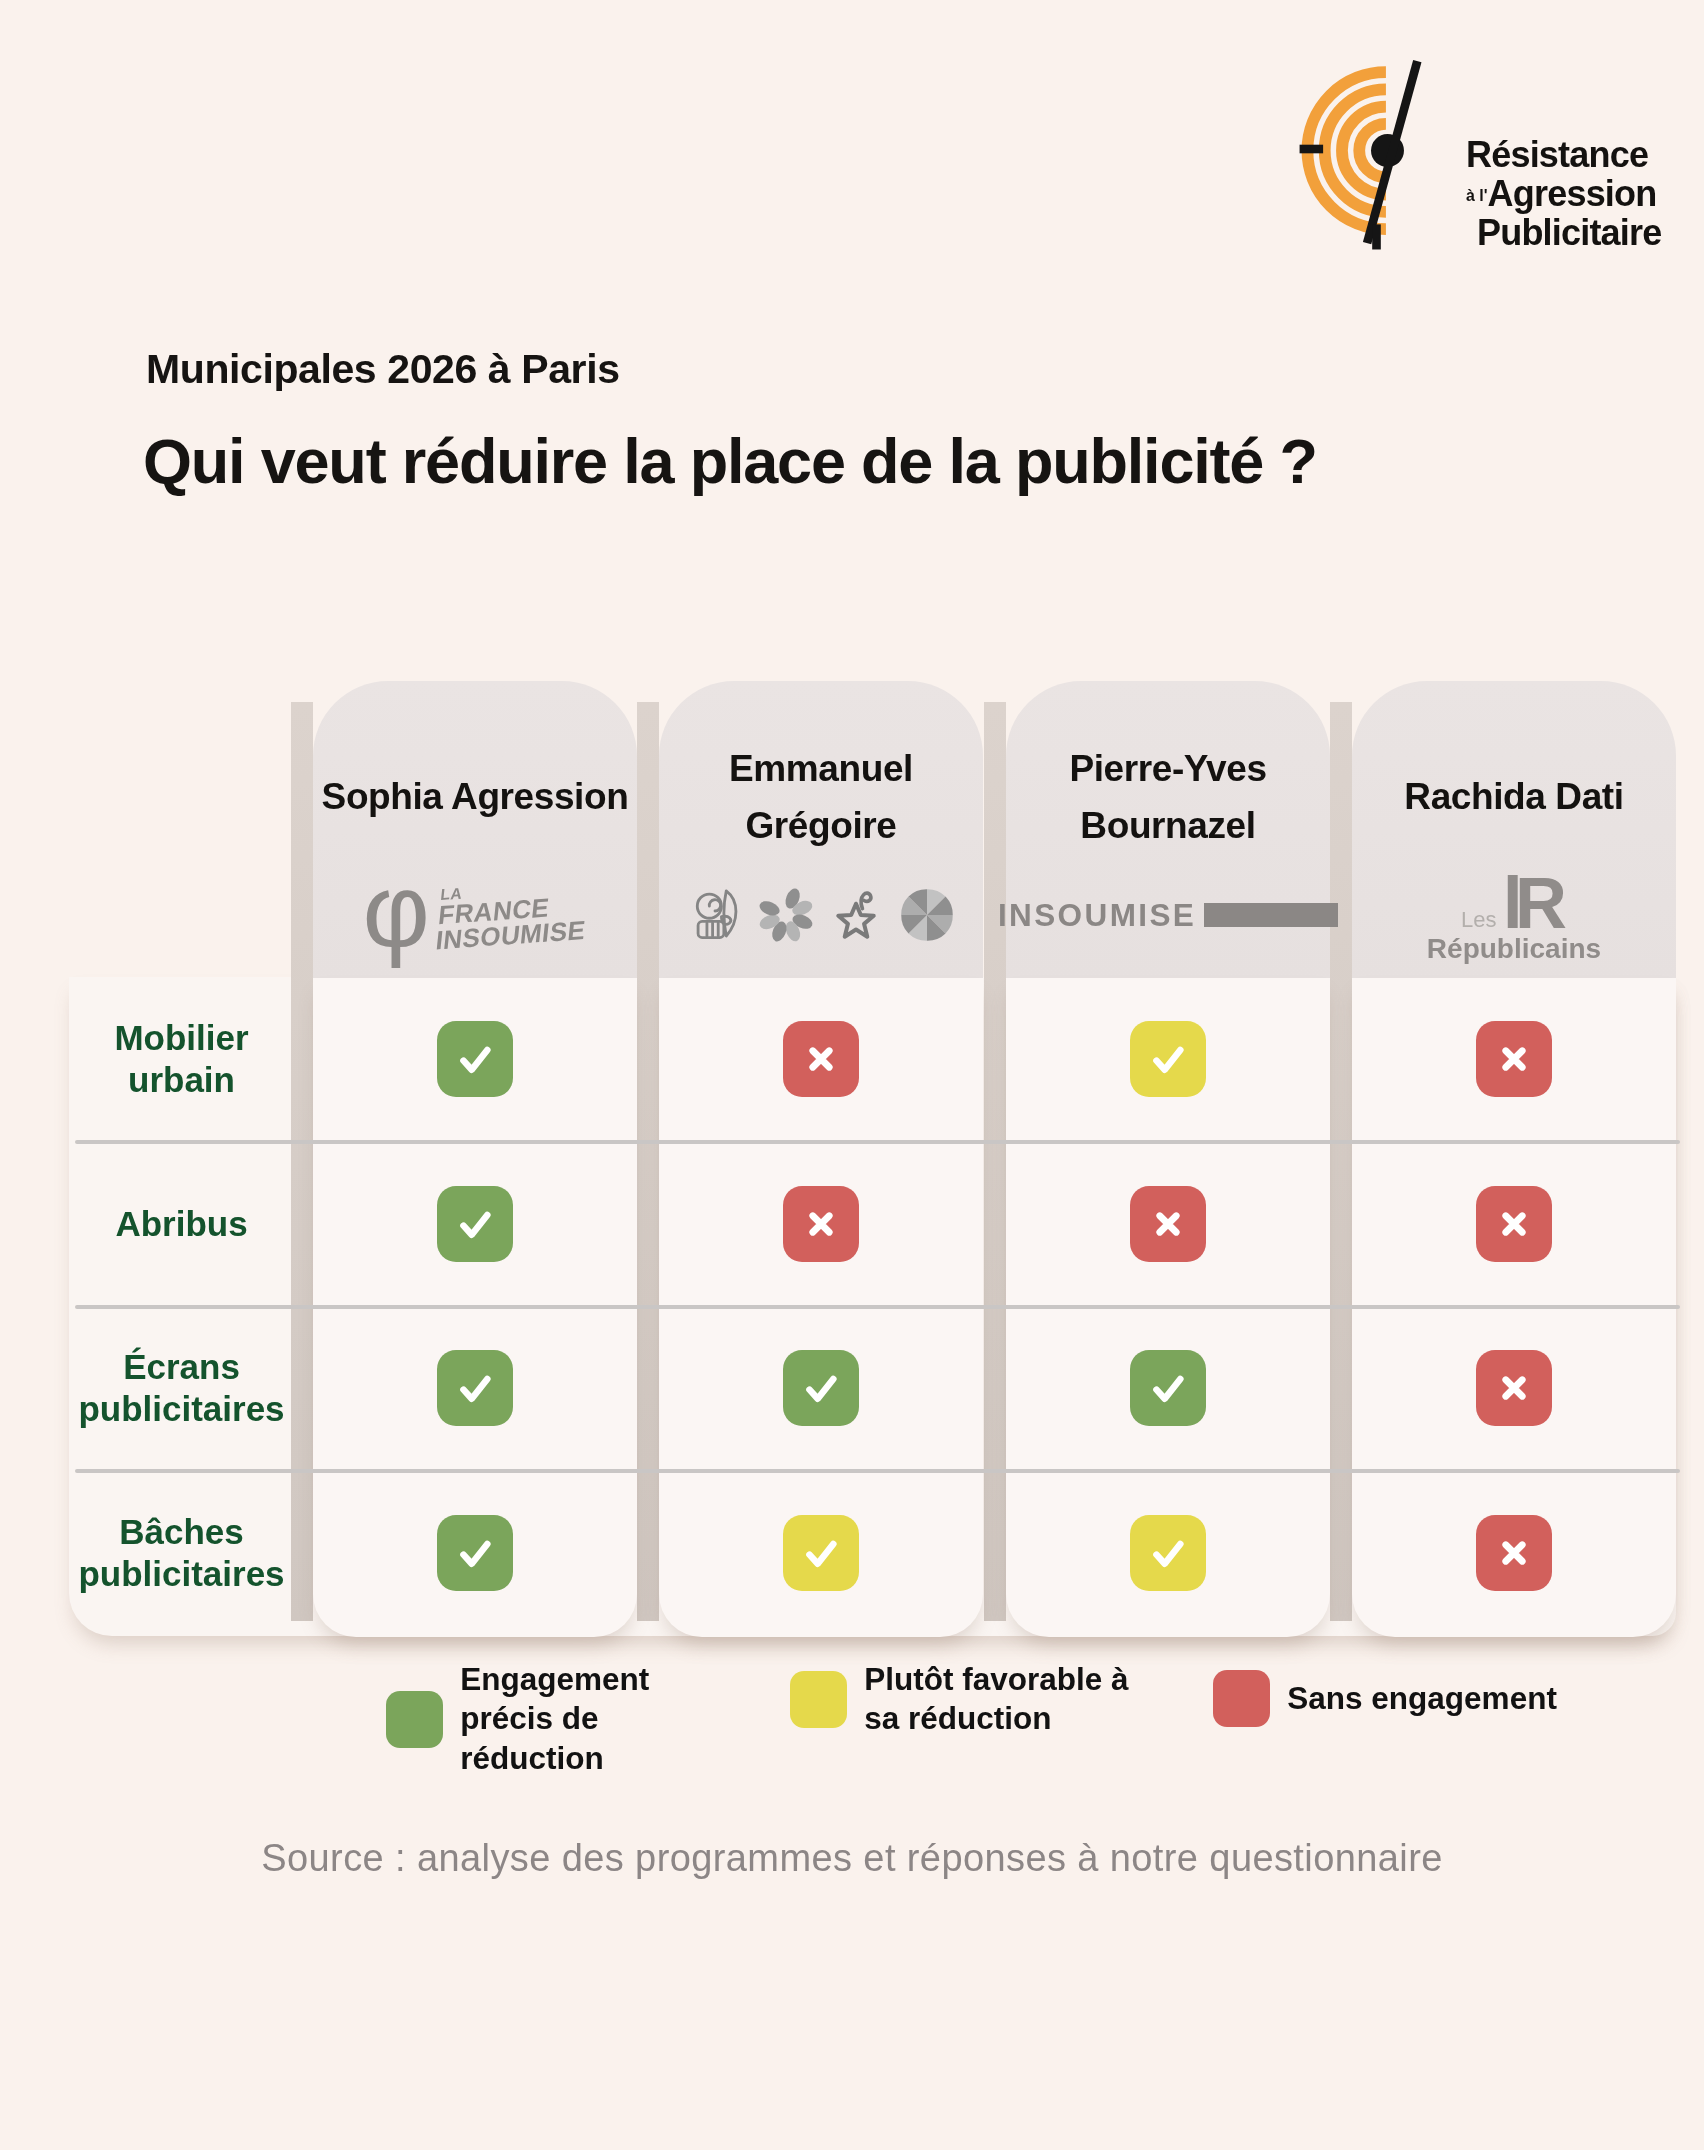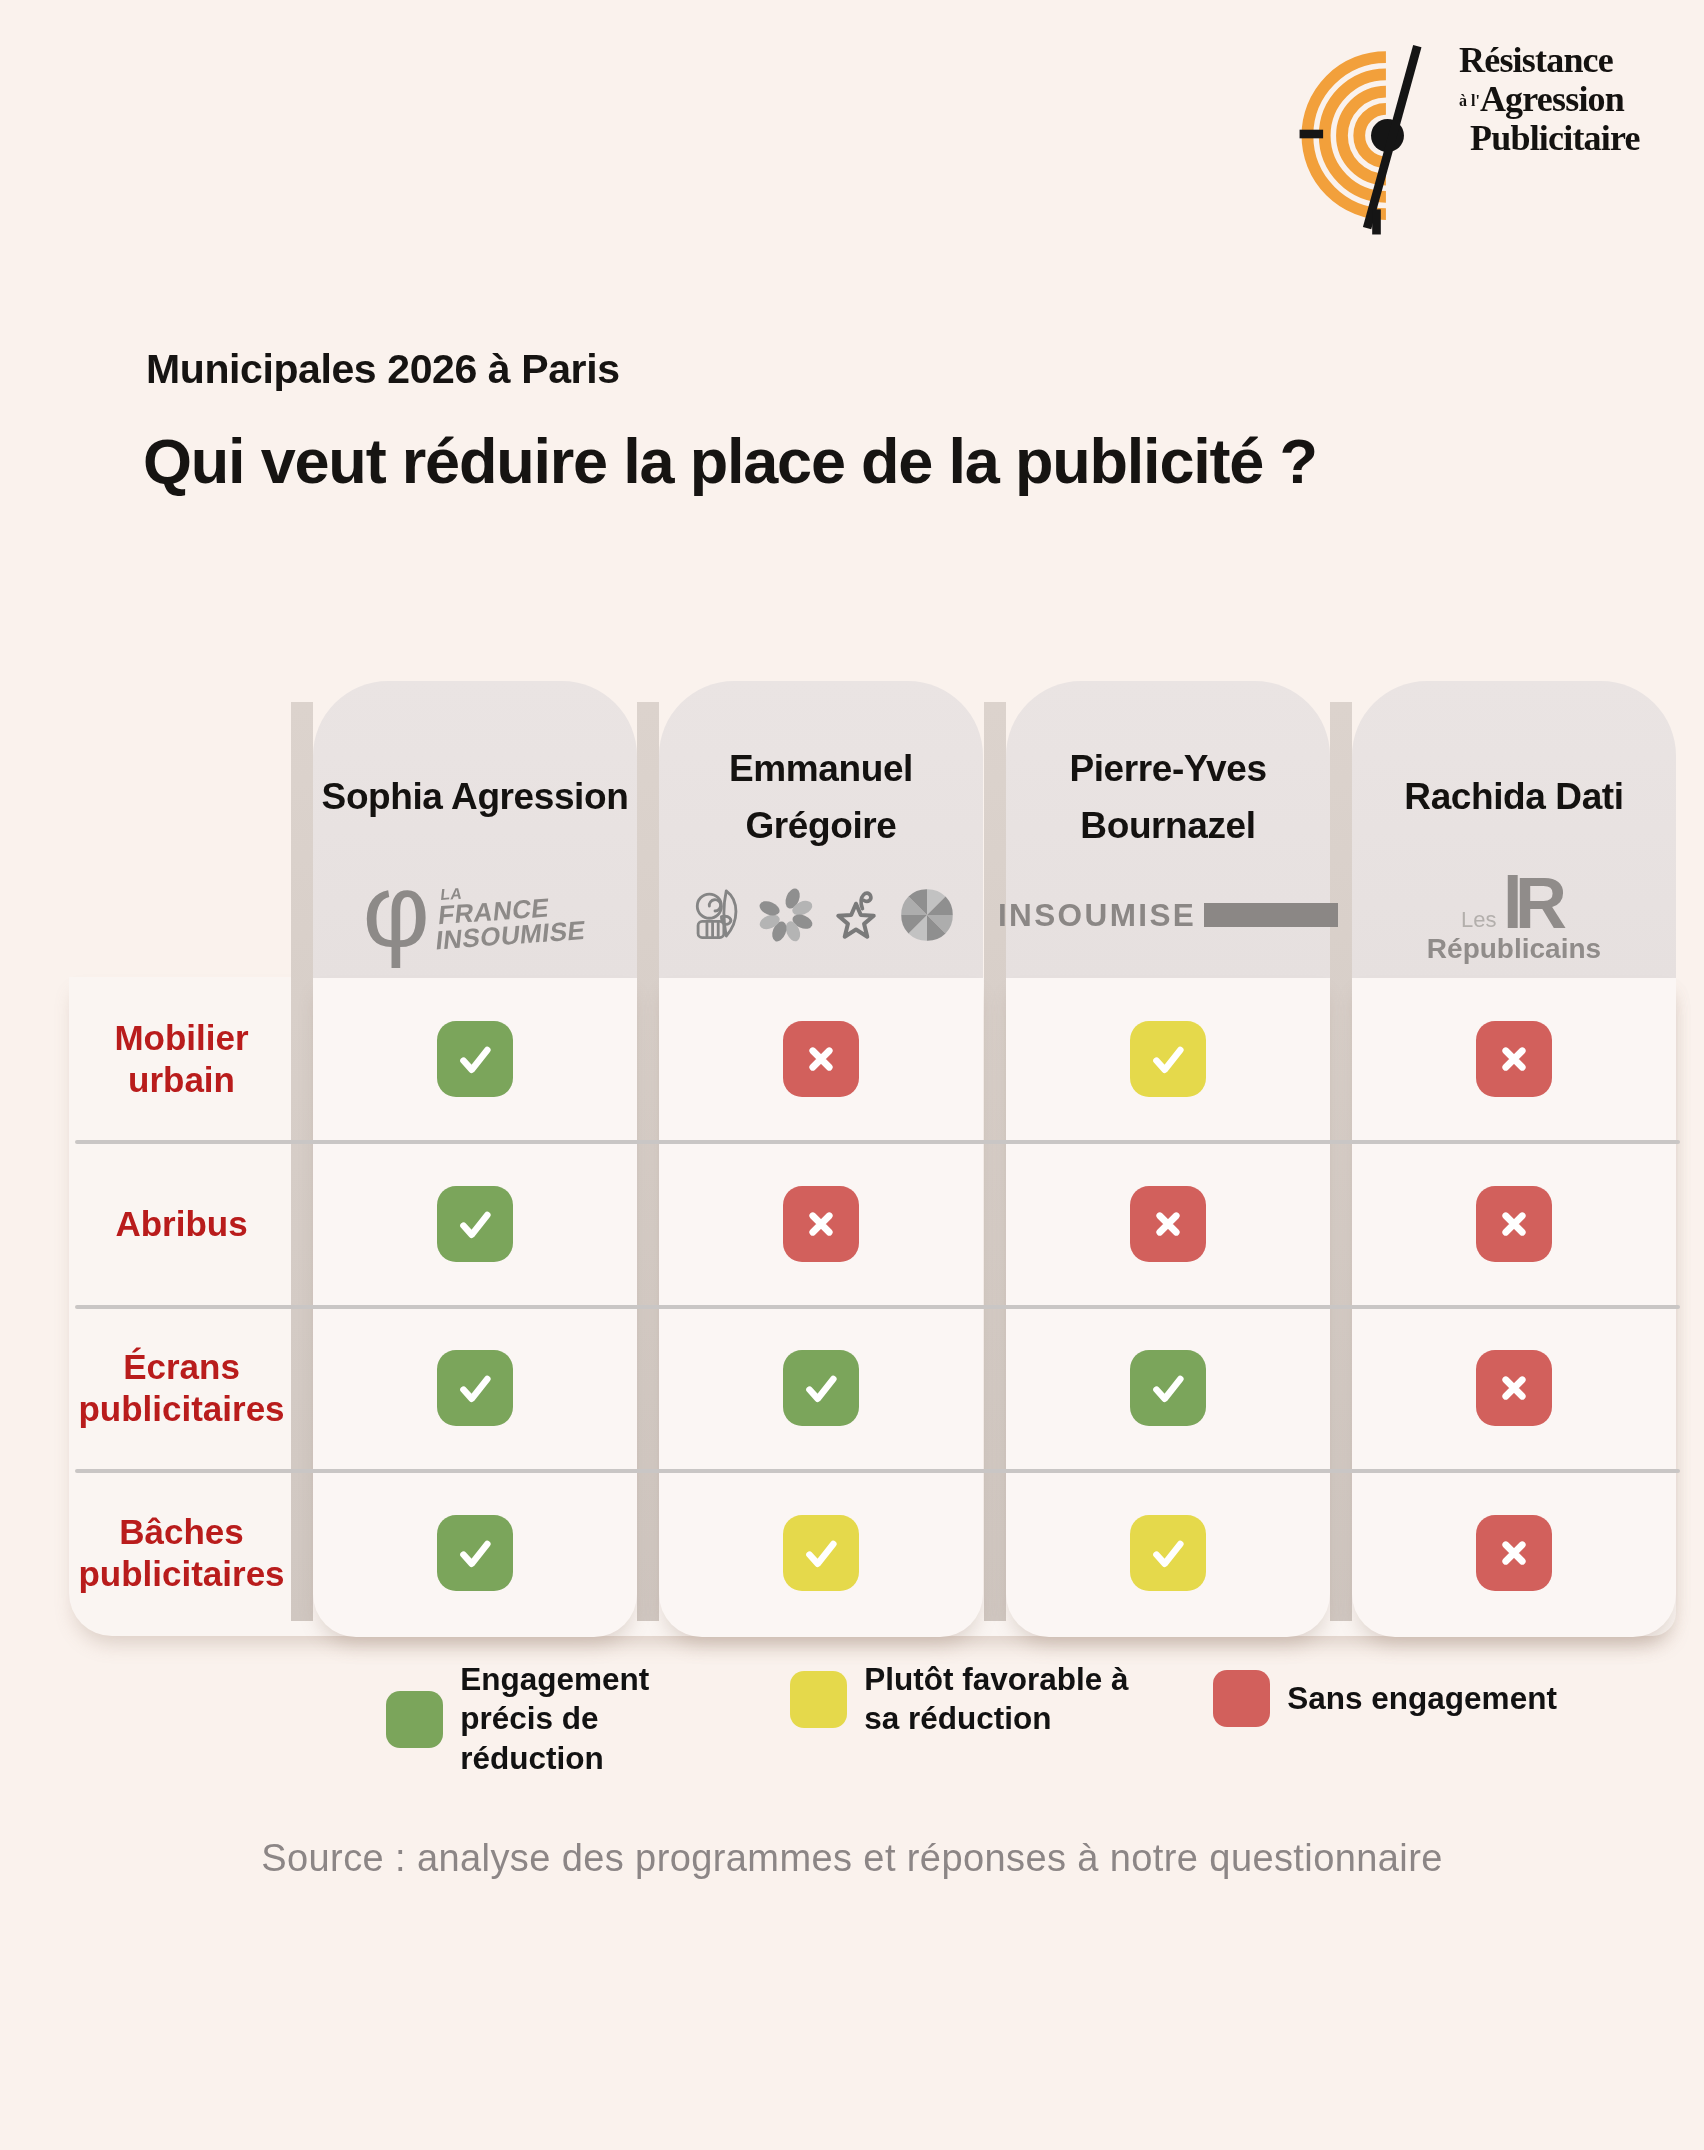--- a/index.html
+++ b/index.html
@@ -14,7 +14,7 @@
   #canvas{position:absolute;inset:0;width:1704px;height:2151px;}
 
   
-  .rap{position:absolute;left:1298px;top:41px;width:370px;height:212px;display:flex;align-items:flex-start;gap:4px;font-family:Liberation Serif, serif;}
+  .rap{position:absolute;left:1298px;top:41px;width:370px;height:212px;display:flex;align-items:flex-end;gap:11px;}
   .rap-icon{flex:0 0 auto;}
   .rap-text{font-weight:700;font-size:36px;line-height:1.08;color:#141210;letter-spacing:-0.8px;}
   .rap-text .small{font-size:16px;font-weight:700;vertical-align:4.7px;letter-spacing:0;}

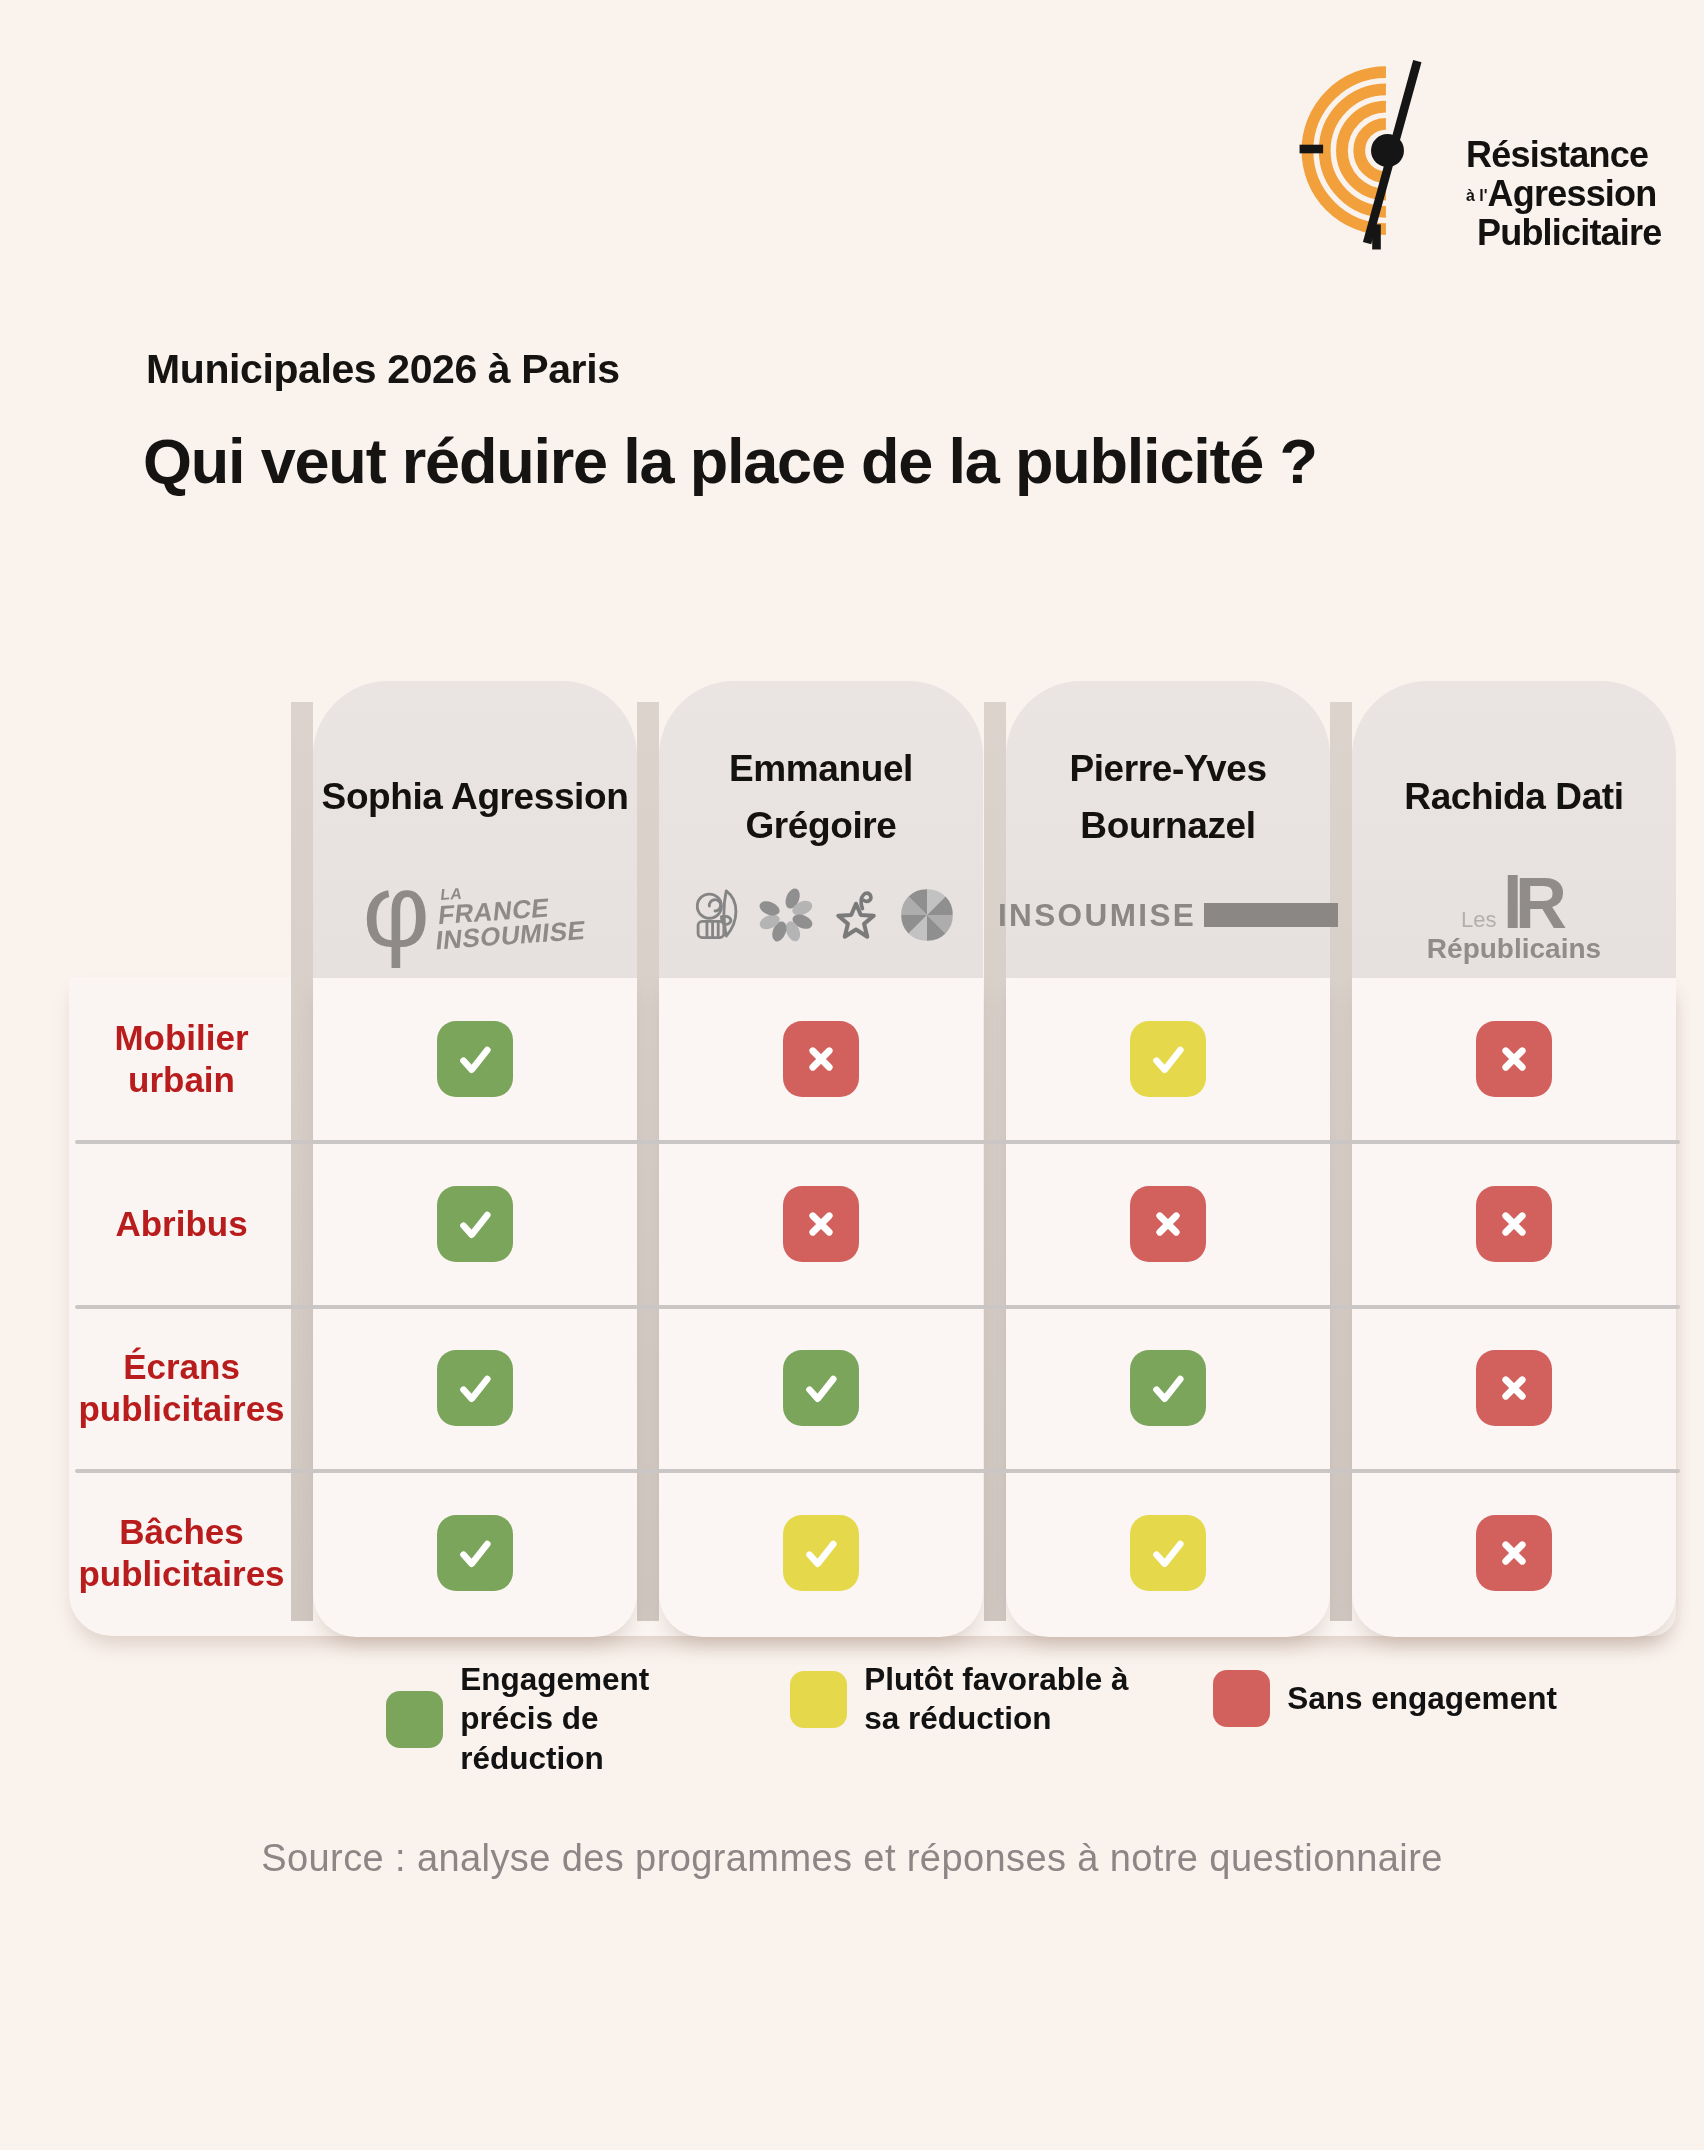--- a/index.html
+++ b/index.html
@@ -87,7 +87,7 @@
   .row-label{
     position:absolute;left:69px;top:0;width:225px;height:100%;
     display:flex;align-items:center;justify-content:center;text-align:center;
-    font-size:35px;font-weight:600;line-height:1.2;color:#b91c1c;
+    font-size:35px;font-weight:600;line-height:1.2;color:#14532d;
   }
   .cell{
     position:absolute;top:0;width:324px;height:100%;

